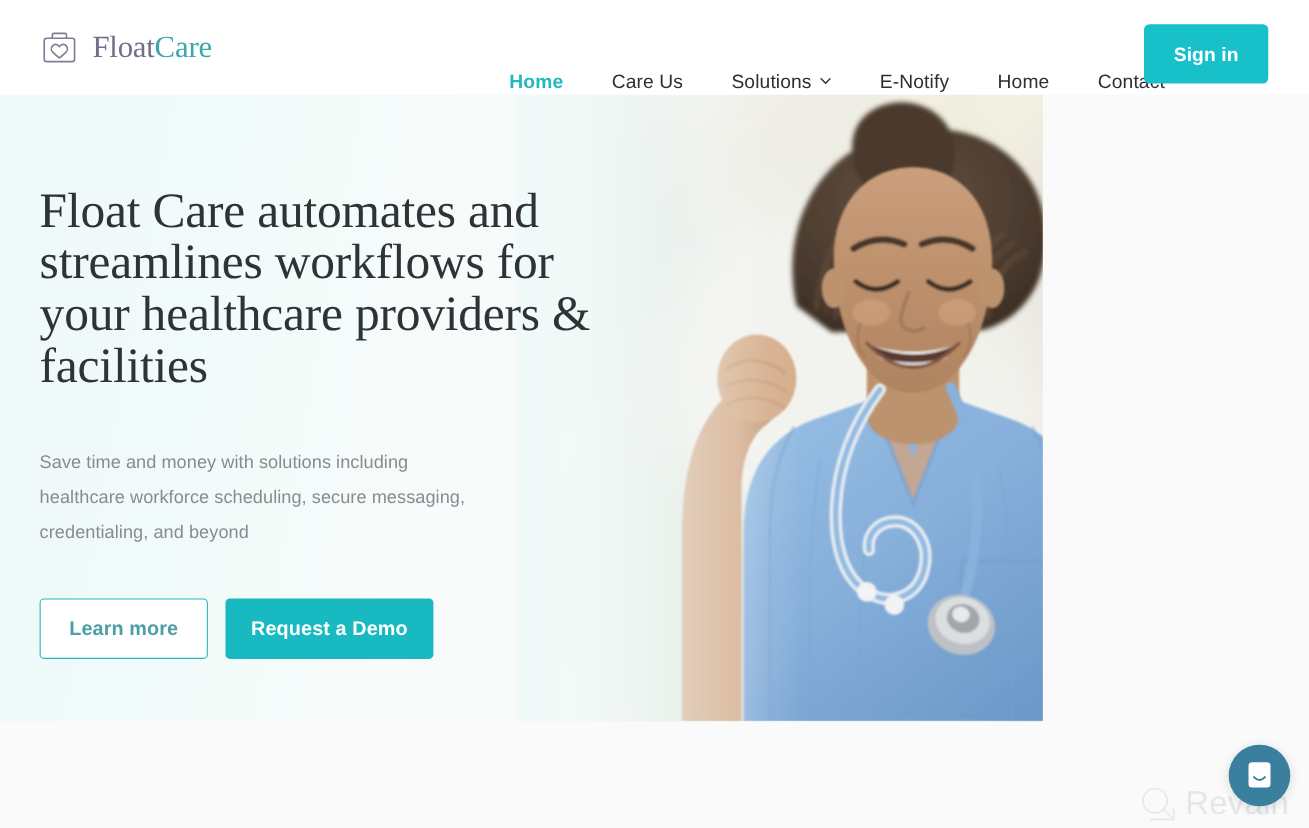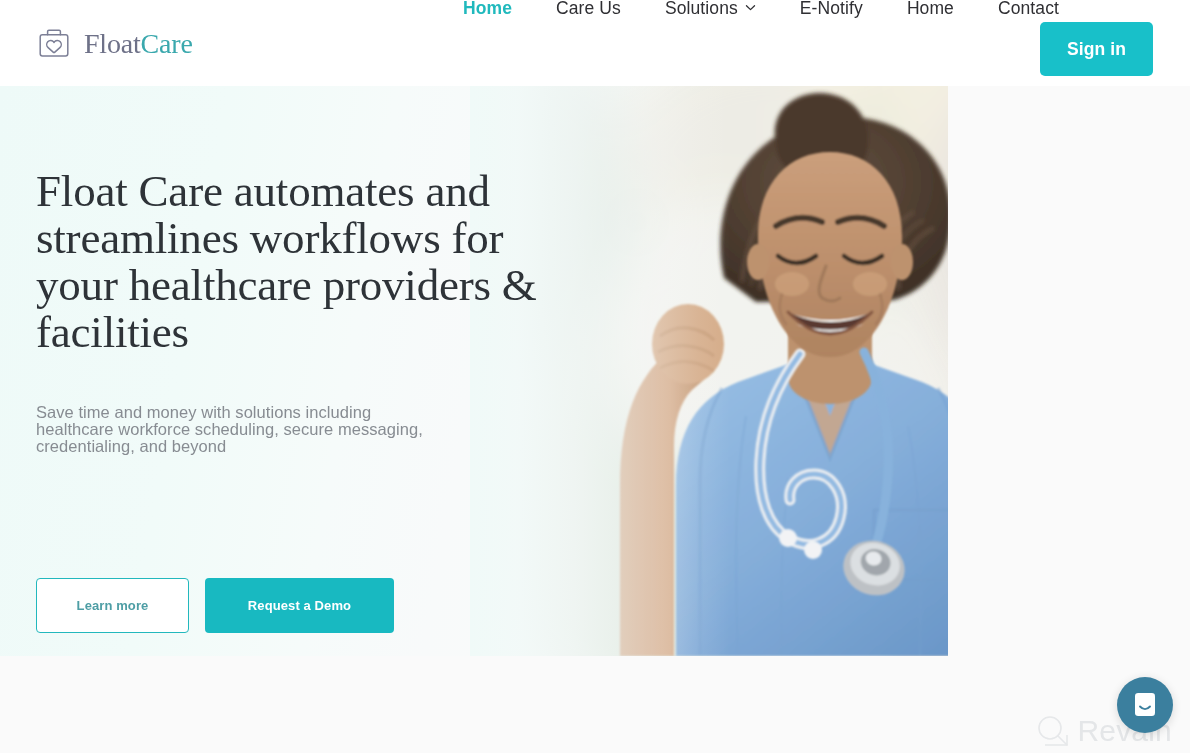--- a/index.html
+++ b/index.html
@@ -65,7 +65,7 @@
     top: 0;
     height: 83px;
     display: flex;
-    align-items: flex-start;
+    align-items: flex-end;
     gap: 0px;
   }
   .nav-link {

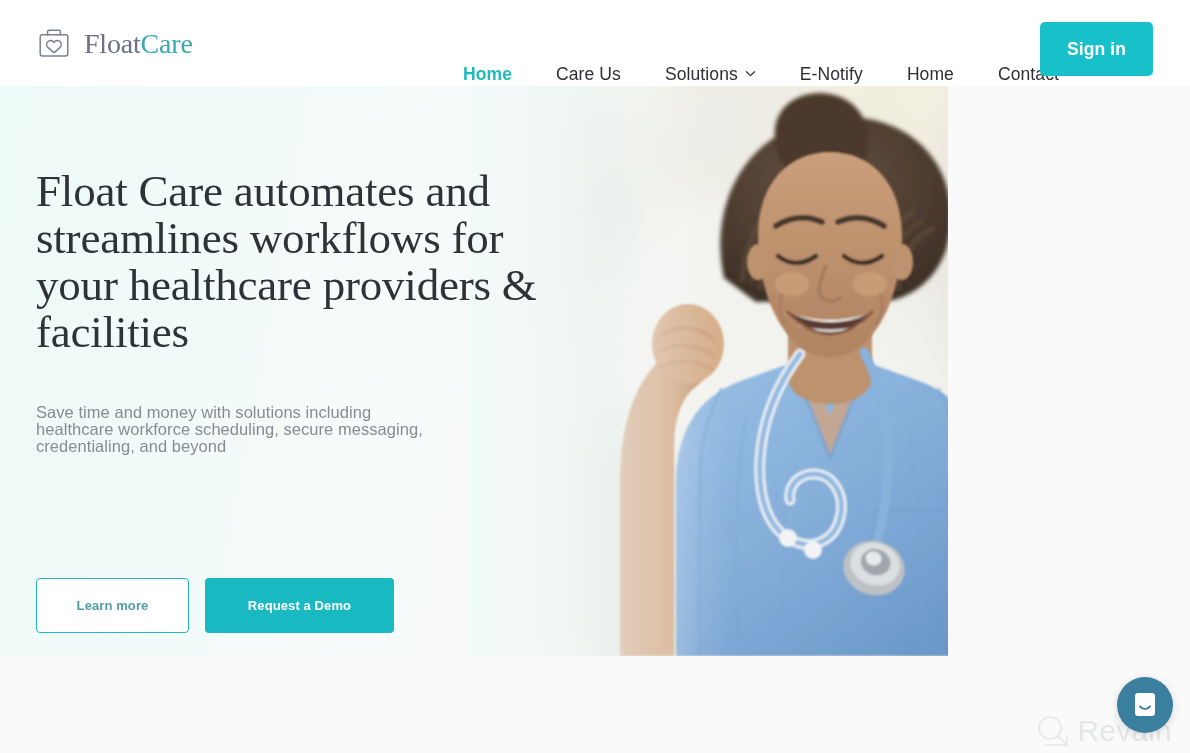--- a/index.html
+++ b/index.html
@@ -176,7 +176,7 @@
     top: 318px;
     width: 400px;
     font-size: 16.5px;
-    line-height: 17px;
+    line-height: 32px;
     color: #878c92;
     letter-spacing: 0.05px;
   }

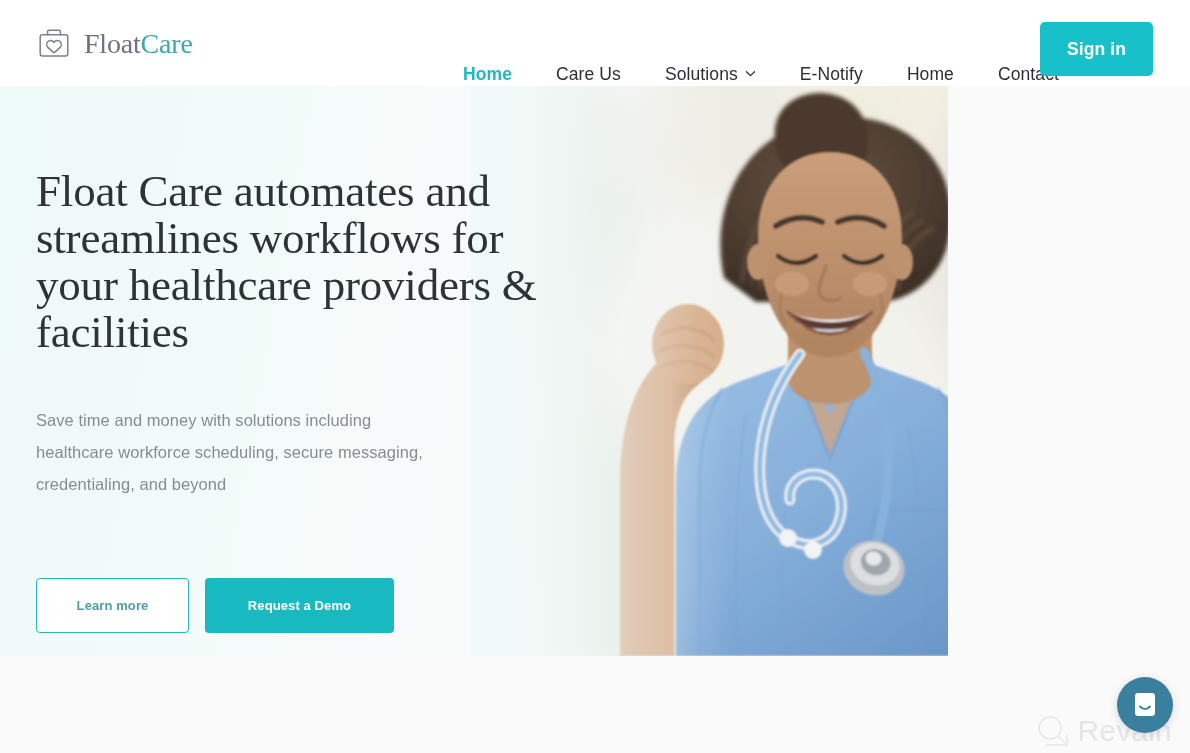--- a/index.html
+++ b/index.html
@@ -190,7 +190,7 @@
   }
   .btn {
     font-family: "Liberation Sans", sans-serif;
-    font-size: 13px;
+    font-size: 18px;
     border-radius: 4px;
     cursor: pointer;
     display: flex;
@@ -198,7 +198,6 @@
     justify-content: center;
     letter-spacing: 0.1px;
     white-space: nowrap;
-    margin-top: 34px;
   }
   #btn-learn {
     width: 153px; height: 55px;

